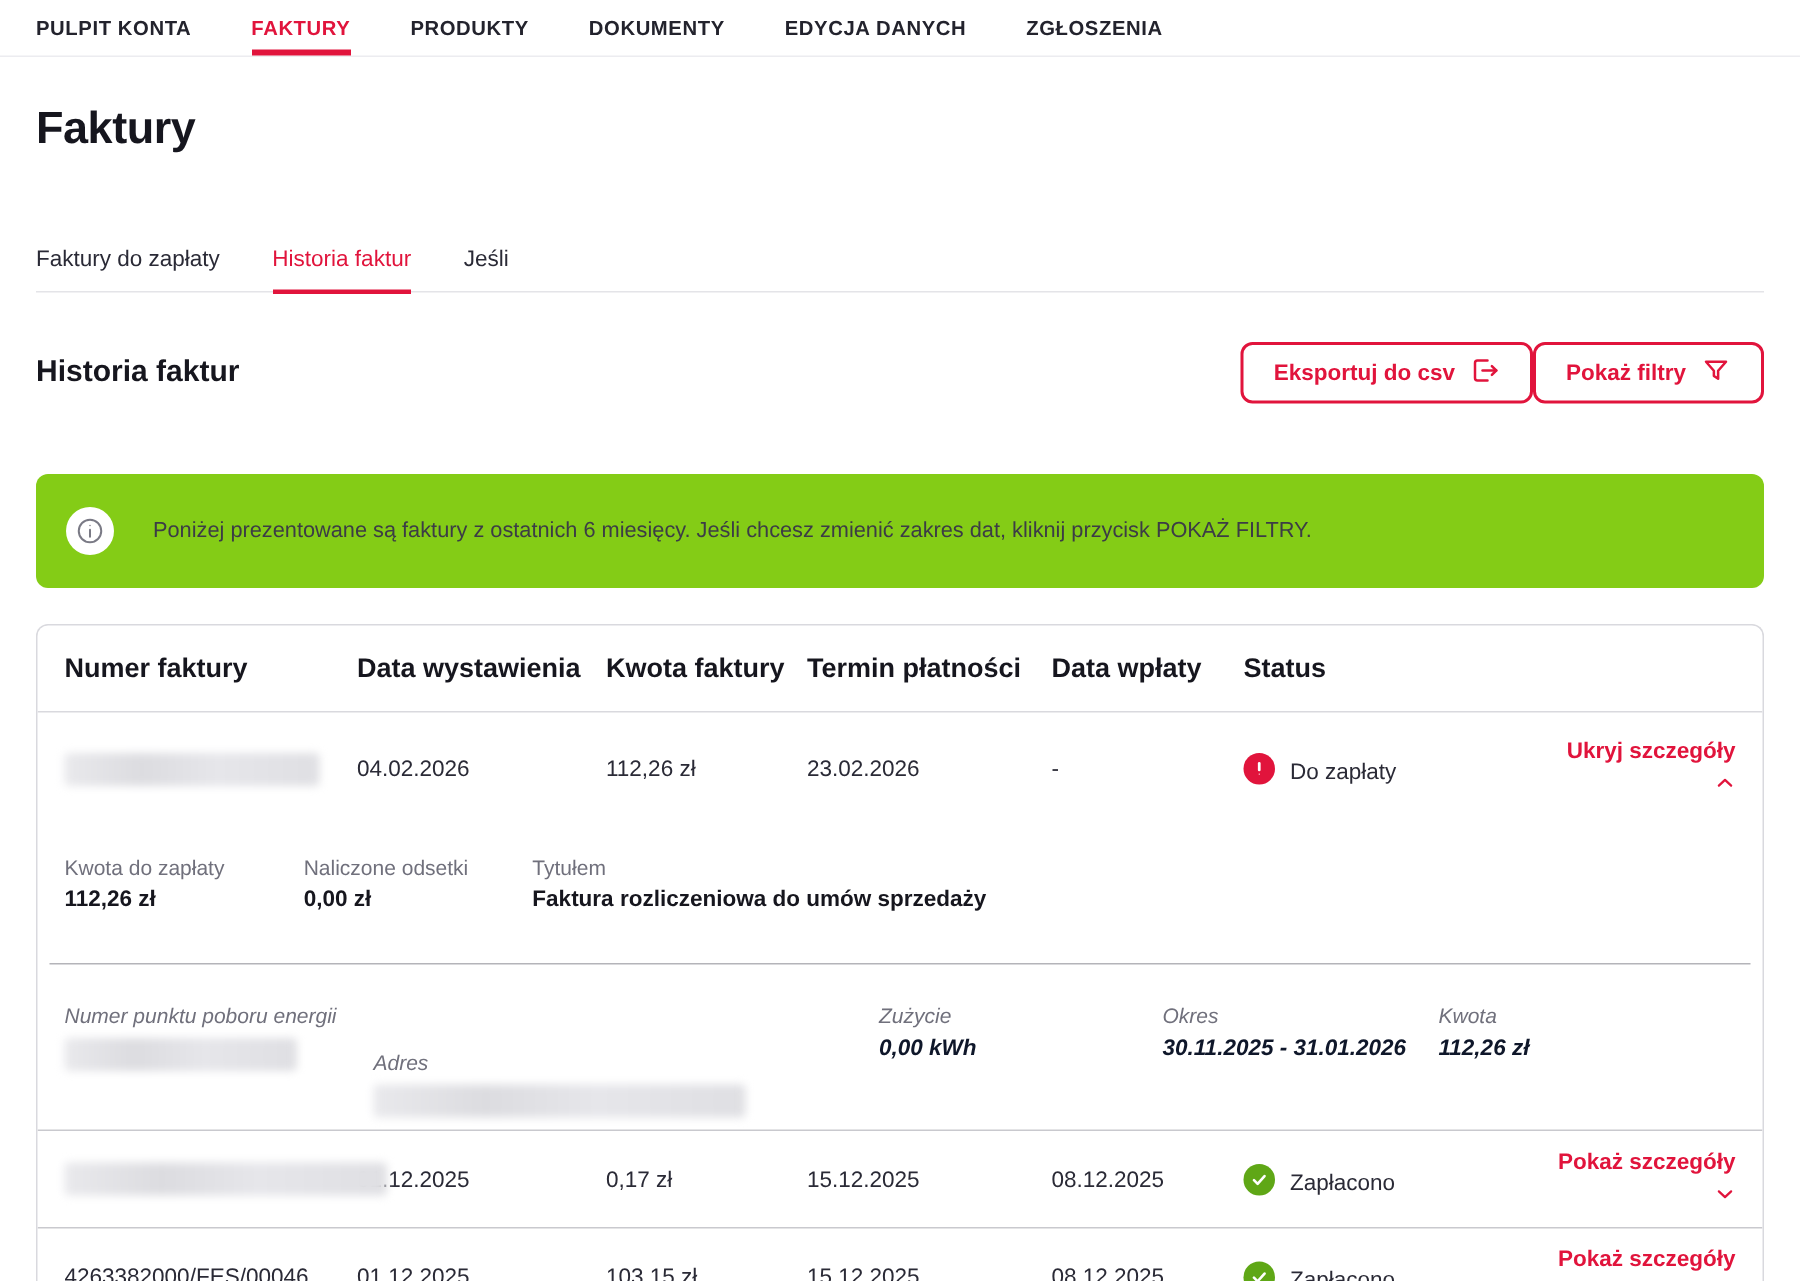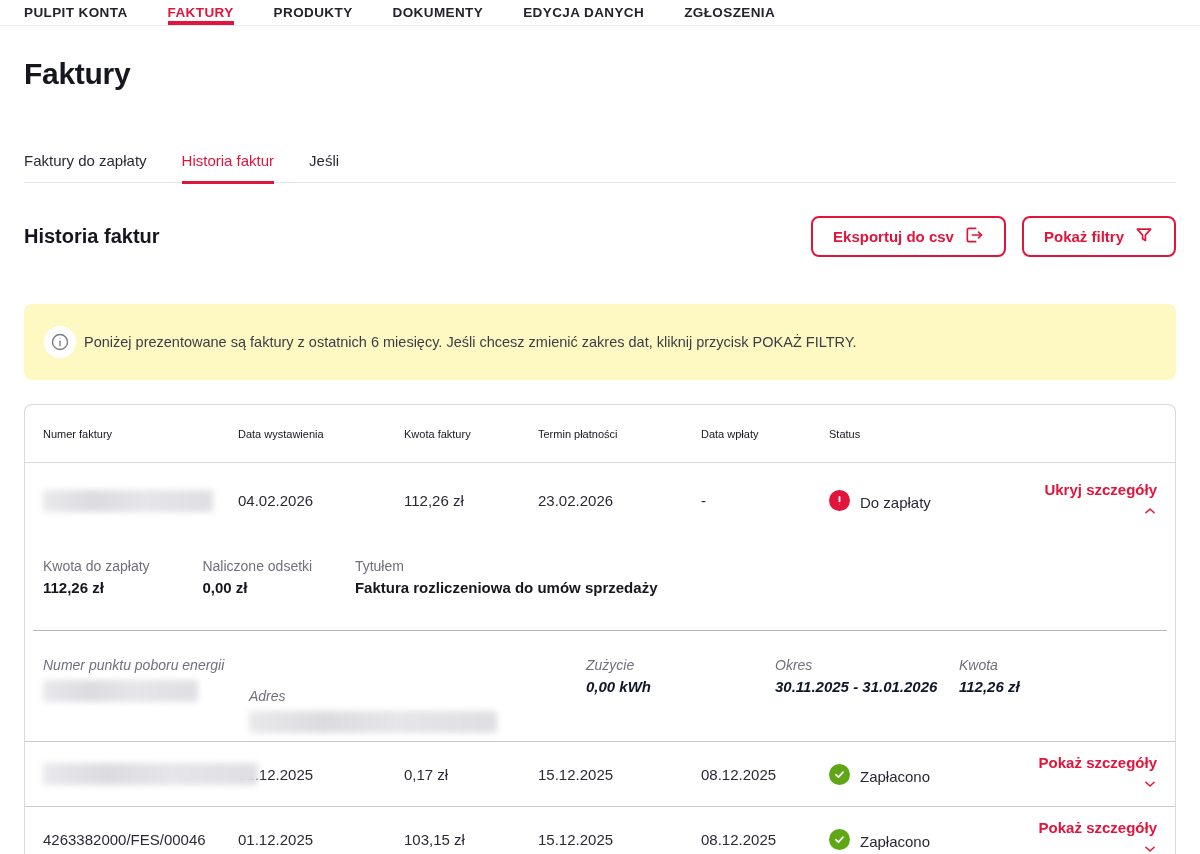--- a/index.html
+++ b/index.html
@@ -7,7 +7,7 @@
     font-family: "Liberation Sans", "DejaVu Sans", sans-serif; color: #23232d; }
 
   
-  .topnav { height: 26px; display: flex; align-items: stretch; gap: 40px;
+  .topnav { height: 38px; display: flex; align-items: stretch; gap: 40px;
     padding: 0 24px; border-bottom: 1px solid #ececf0; background: #fff; }
   .topnav-item { display: flex; align-items: center; position: relative;
     font-size: 13.5px; font-weight: 600; letter-spacing: .4px; color: #23232d;

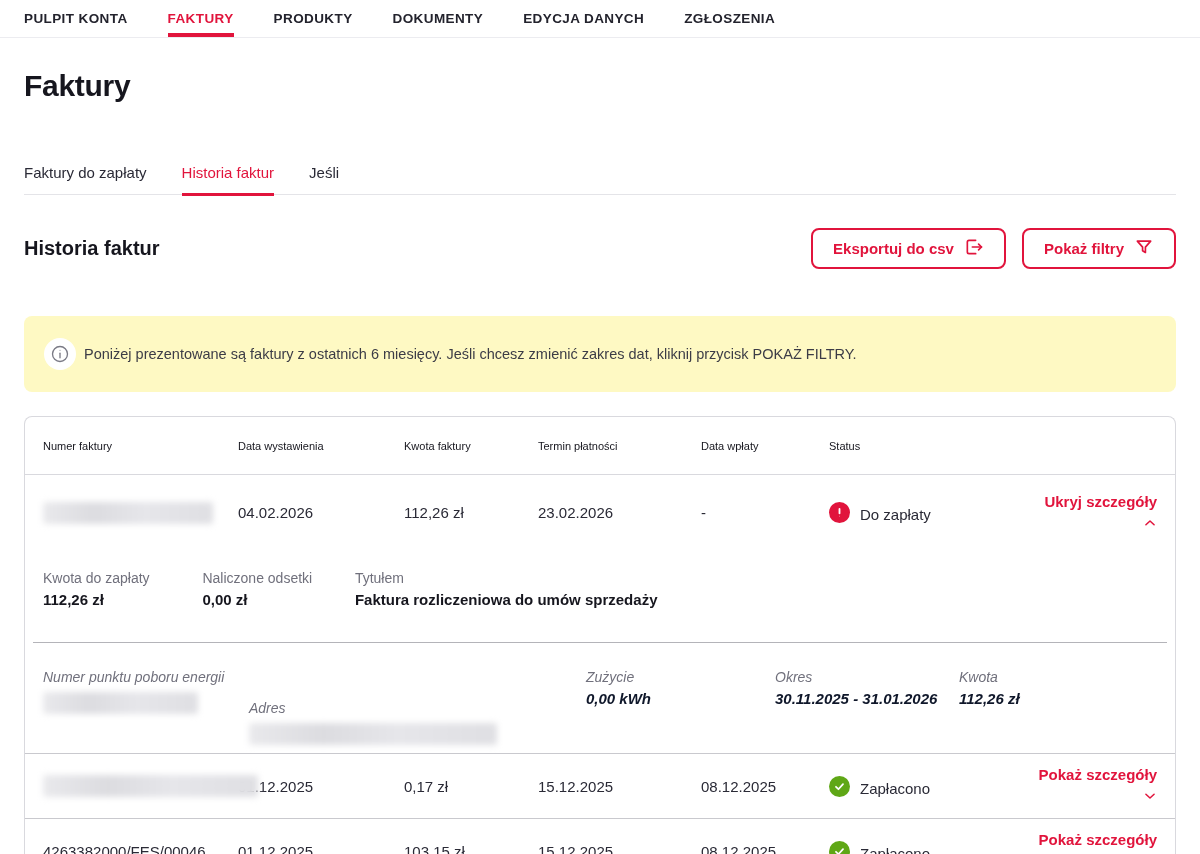--- a/index.html
+++ b/index.html
@@ -36,7 +36,7 @@
   .section-head { margin-top: 33px; display: flex; align-items: center;
     justify-content: space-between; }
   .section-title { font-size: 20px; font-weight: 800; color: #16161e; }
-  .head-buttons { display: flex; gap: 16px; }
+  .head-buttons { display: flex; }
   .btn { display: inline-flex; align-items: center; gap: 10px; height: 41px;
     padding: 0 20px; border-radius: 8px; font-size: 15px; font-weight: 700;
     cursor: pointer; border: 2px solid var(--accent); background: #fff;

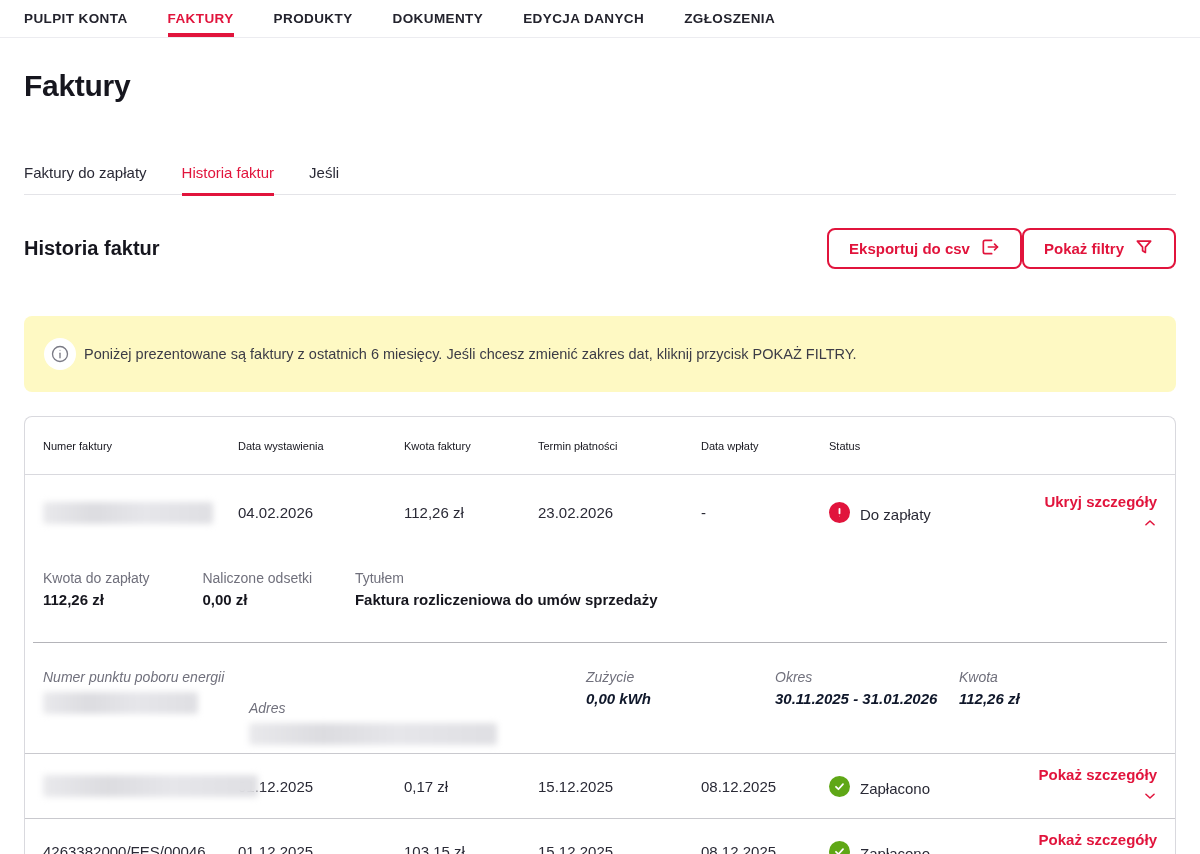--- a/index.html
+++ b/index.html
@@ -45,8 +45,8 @@
   .btn svg { flex: 0 0 auto; }
 
   
-  .banner { margin-top: 47px; background: #fef9c3; border-radius: 8px;
-    height: 76px; display: flex; align-items: center; gap: 8px; padding: 0 20px; }
+  .banner { margin-top: 47px; background: #84cc16; border-radius: 8px;
+    height: 76px; display: flex; align-items: center; gap: 26px; padding: 0 20px; }
   .banner-icon { width: 32px; height: 32px; border-radius: 50%; background: #fff;
     display: flex; align-items: center; justify-content: center; color: #7a7a85;
     flex: 0 0 auto; }

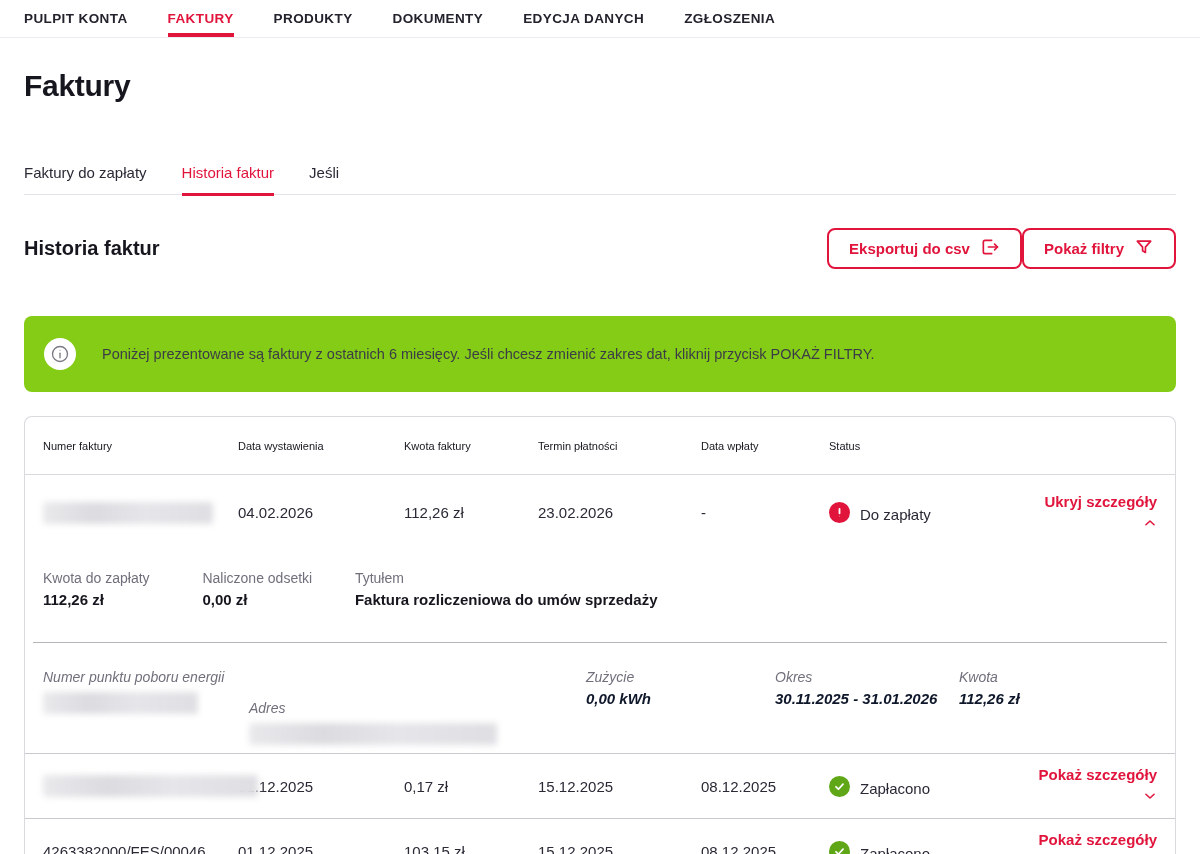--- a/index.html
+++ b/index.html
@@ -58,7 +58,7 @@
   .grid-row { display: grid; padding: 0 18px; align-items: center;
     grid-template-columns: 195px 166px 134px 163px 128px 1fr auto; }
   .thead { height: 58px; border-bottom: 1px solid #d9d9de; }
-  .th { font-size: 11px; font-weight: 400; color: #16161e; }
+  .th { font-size: 18px; font-weight: 700; color: #16161e; }
   .trow { height: 75px; font-size: 15px; color: #2a2a36; }
   .trow.compact { height: 65px; }
   .row-sep { border-top: 1px solid #c9c9ce; }

